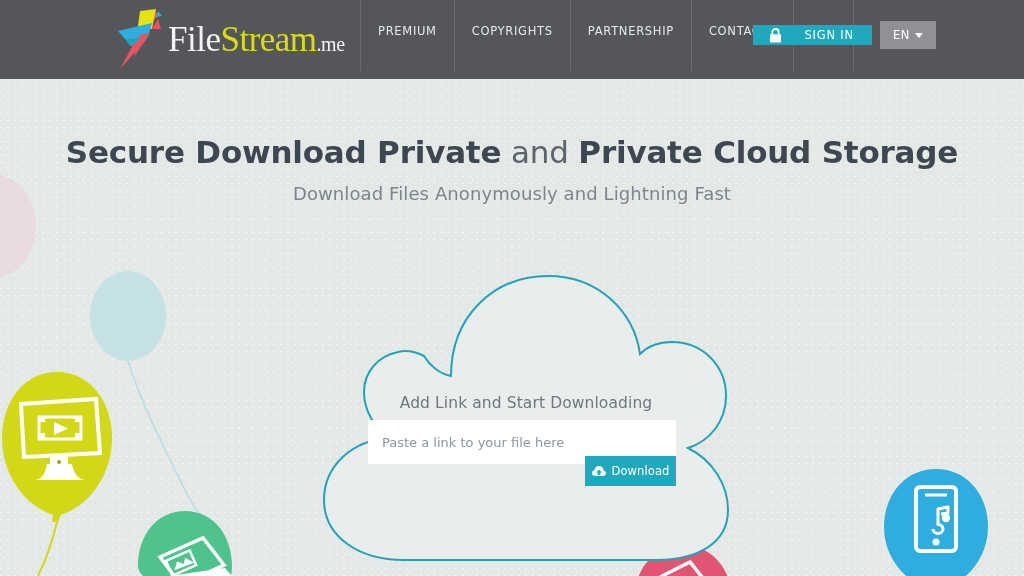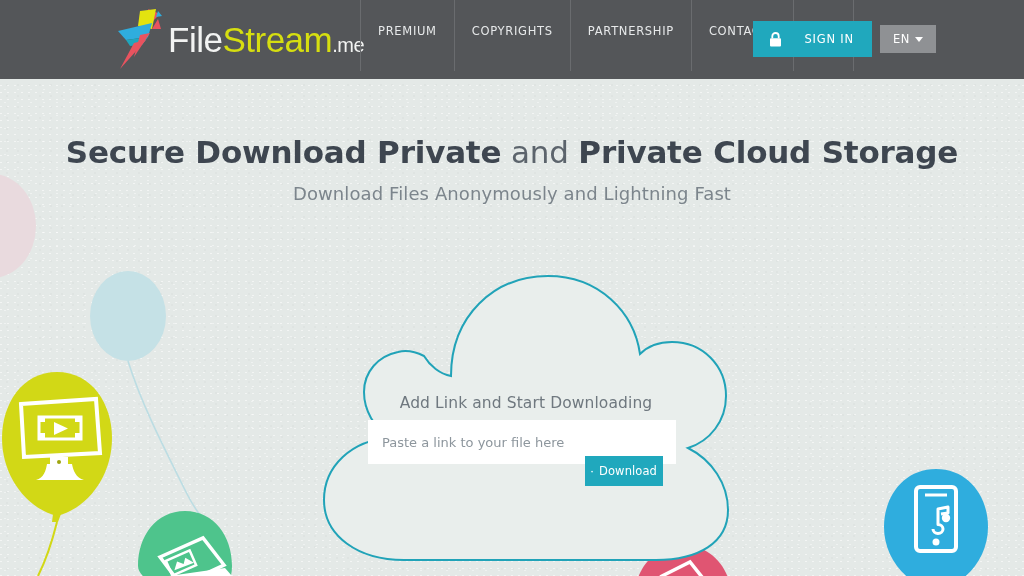--- a/index.html
+++ b/index.html
@@ -57,7 +57,7 @@
     font-size: 35px;
     letter-spacing: -0.5px;
     margin-left: 4px;
-    font-family: Liberation Sans, sans-serif;
+    font-family: Liberation Serif, serif;
     line-height: 1;
     white-space: nowrap;
   }

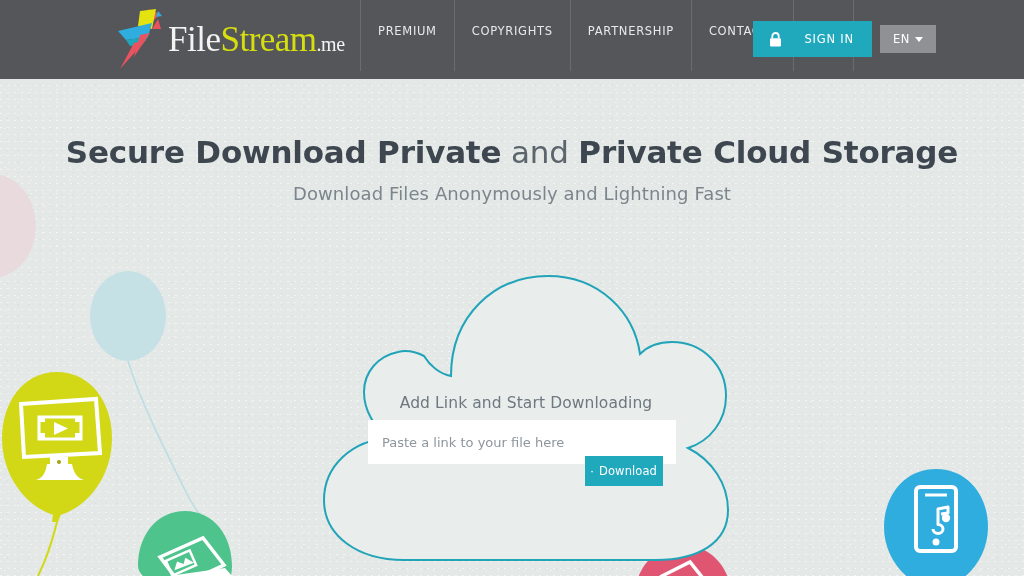--- a/index.html
+++ b/index.html
@@ -99,7 +99,7 @@
   .signin-btn {
     background: #20a8bd;
     color: #ffffff;
-    height: 36px;
+    height: 20px;
     display: flex;
     align-items: center;
     gap: 22px;

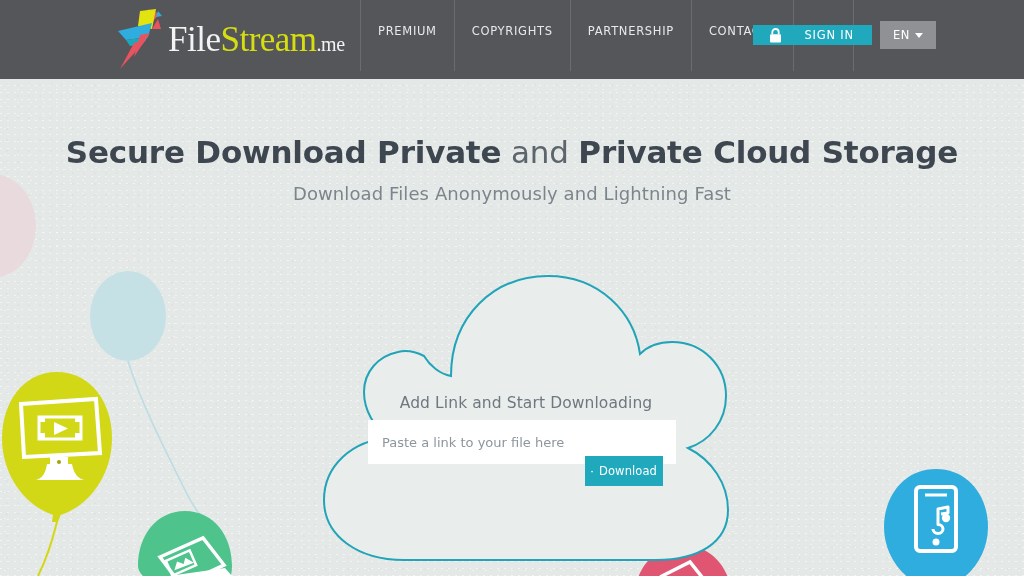--- a/index.html
+++ b/index.html
@@ -205,7 +205,7 @@
     position: absolute;
     left: 273px;
     top: 188px;
-    width: 78px;
+    width: 91px;
     height: 30px;
     background: #20a8bd;
     color: #ffffff;

